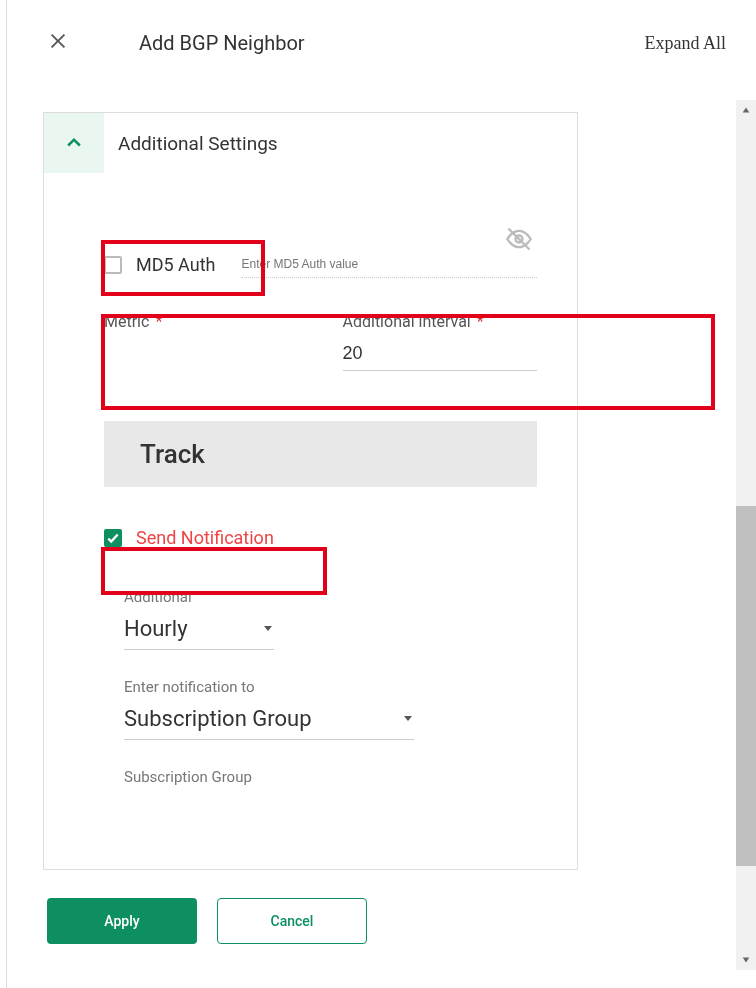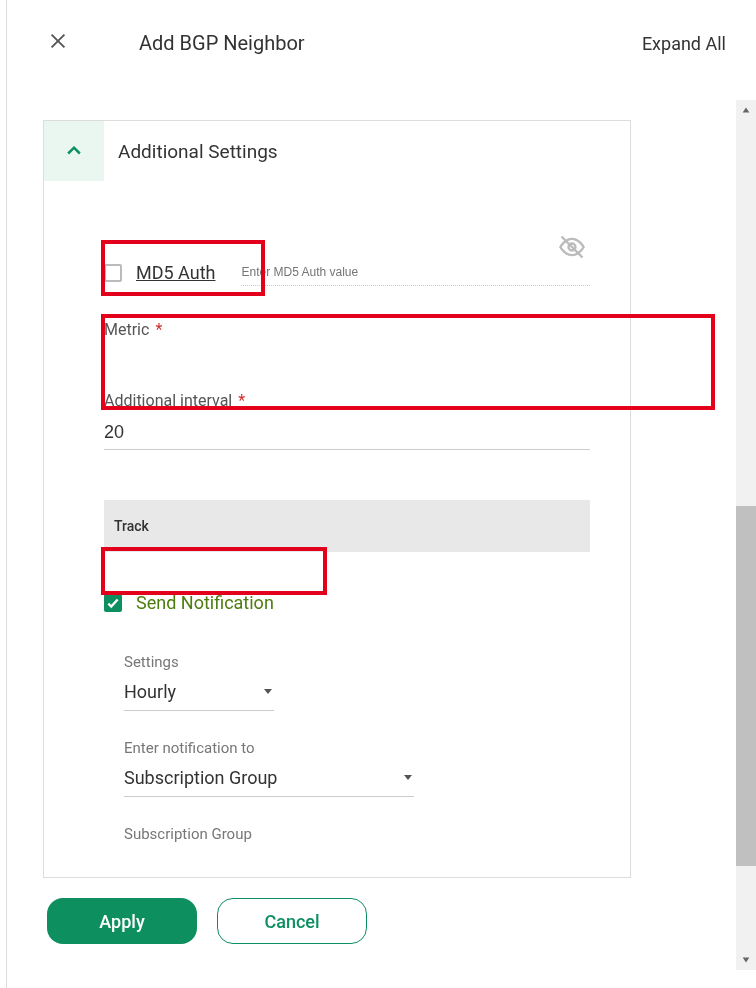--- a/index.html
+++ b/index.html
@@ -39,6 +39,7 @@
     font-size: 18px;
     color: #333;
     cursor: pointer;
+    font-family: Liberation Serif, serif;
   }
 
   .scroll-area {

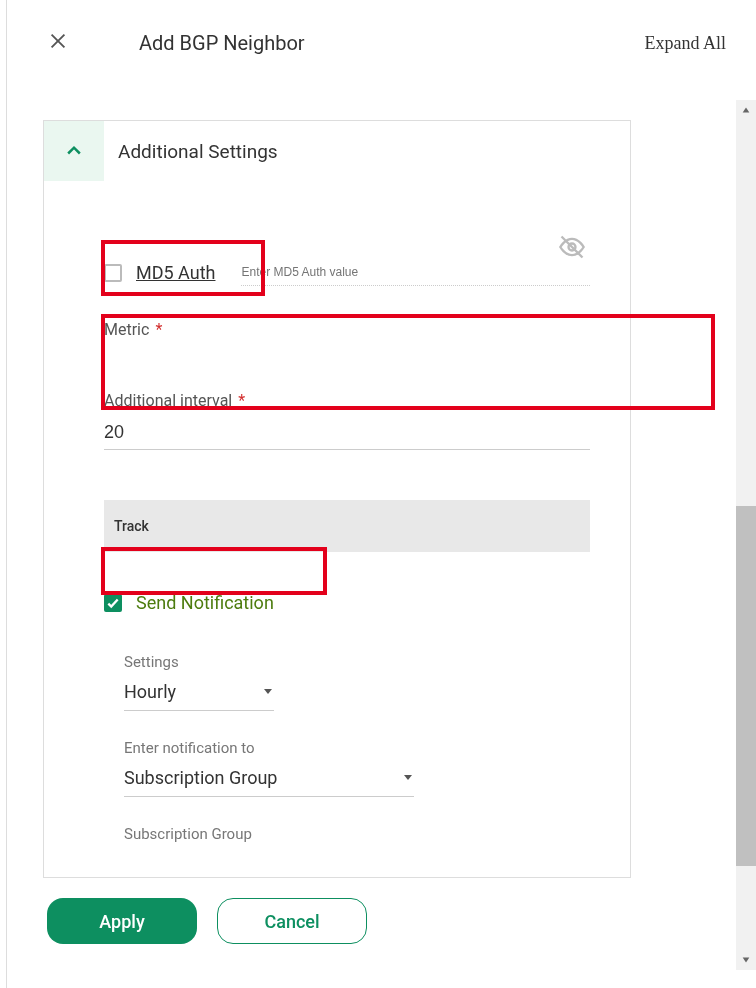--- a/index.html
+++ b/index.html
@@ -44,9 +44,9 @@
 
   .scroll-area {
     position: absolute;
-    top: 120px;
+    top: 112px;
     left: 36px;
-    width: 588px;
+    width: 535px;
     height: 758px;
     border: 1px solid #ddd;
     overflow: hidden;

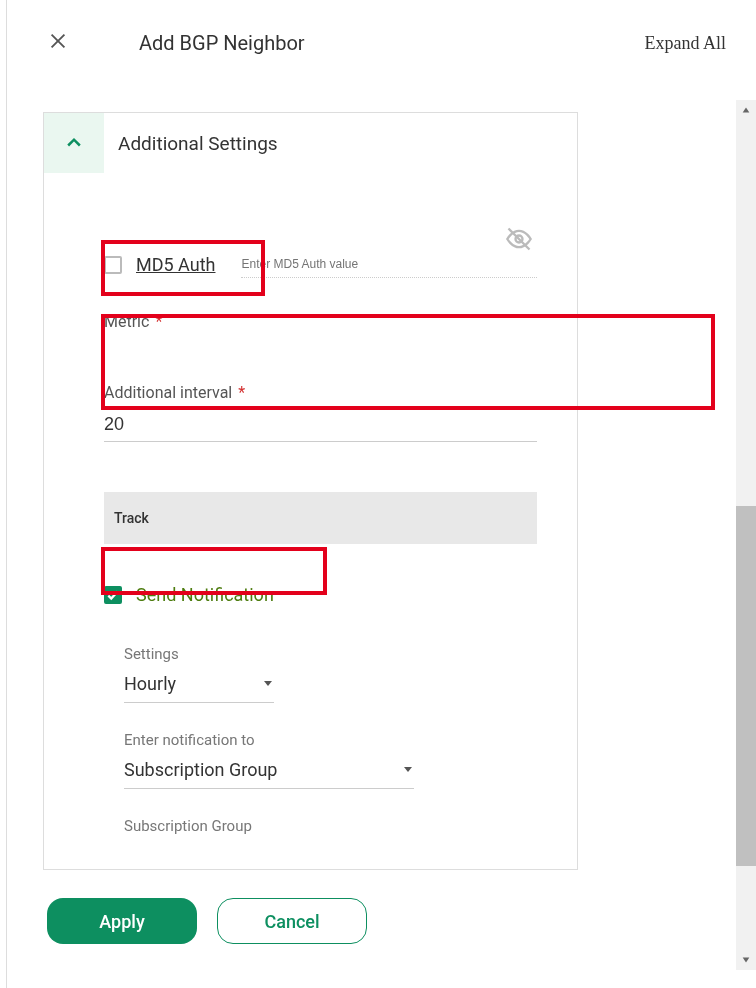--- a/index.html
+++ b/index.html
@@ -92,7 +92,6 @@
     align-items: center;
     margin-top: 38px;
     margin-bottom: 34px;
-    text-decoration: underline;
   }
   .checkbox {
     width: 18px; height: 18px;

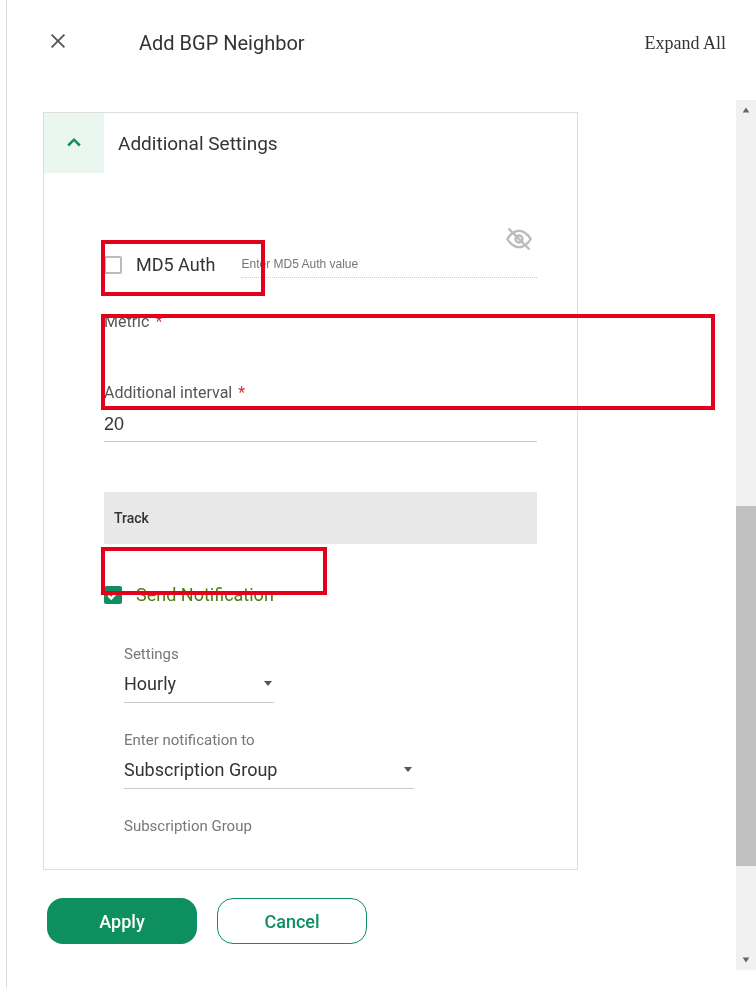--- a/index.html
+++ b/index.html
@@ -136,7 +136,6 @@
     gap: 44px;
     margin-top: 8px;
     margin-bottom: 50px;
-    flex-direction: column;
   }
   .field { flex: 1; }
   .field-label {

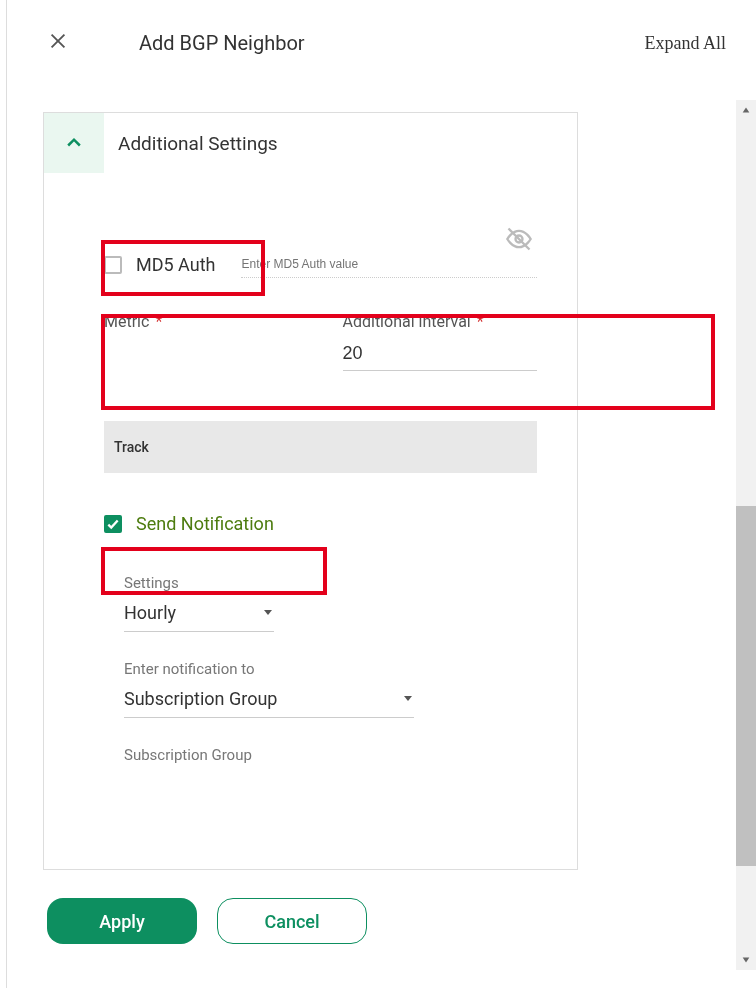--- a/index.html
+++ b/index.html
@@ -157,9 +157,9 @@
   .track-bar {
     background: #e8e8e8;
     color: #333;
-    font-size: 14px;
+    font-size: 26px;
     font-weight: 500;
-    padding: 18px 10px;
+    padding: 18px 36px;
     margin: 10px 0 40px 0;
   }
 

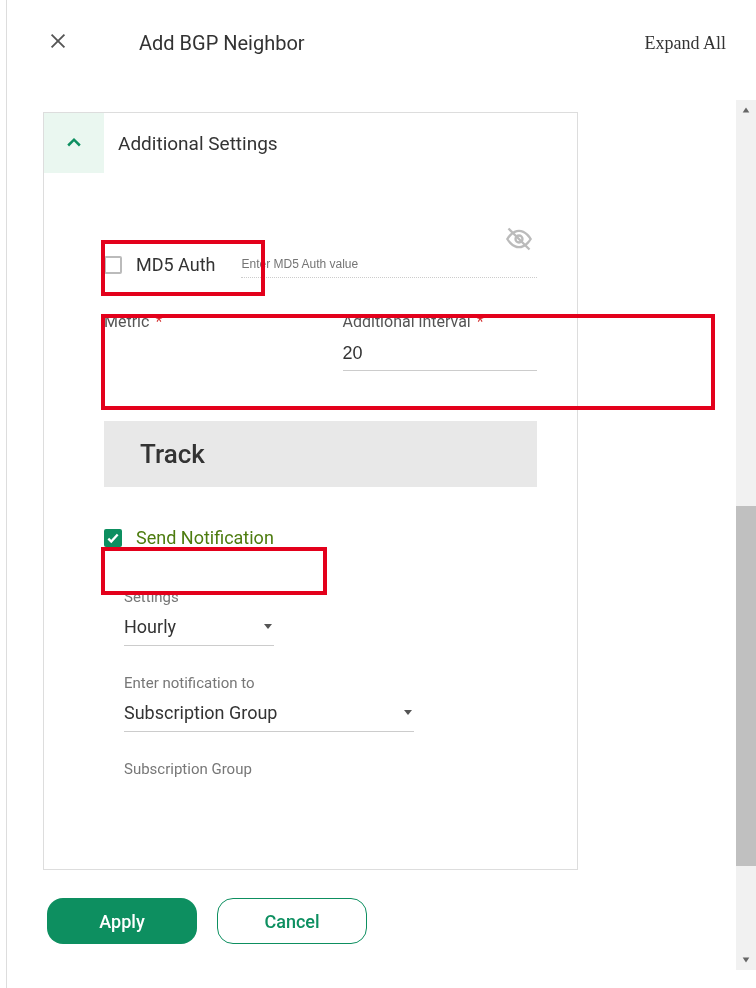--- a/index.html
+++ b/index.html
@@ -168,7 +168,7 @@
     align-items: center;
     margin-bottom: 40px;
   }
-  .send-label { font-size: 18px; color: #4d7c0f; }
+  .send-label { font-size: 18px; color: #ef4444; }
 
   .sub-block { margin-left: 20px; margin-bottom: 28px; }
   .sub-label { font-size: 15px; color: #777; margin-bottom: 8px; }

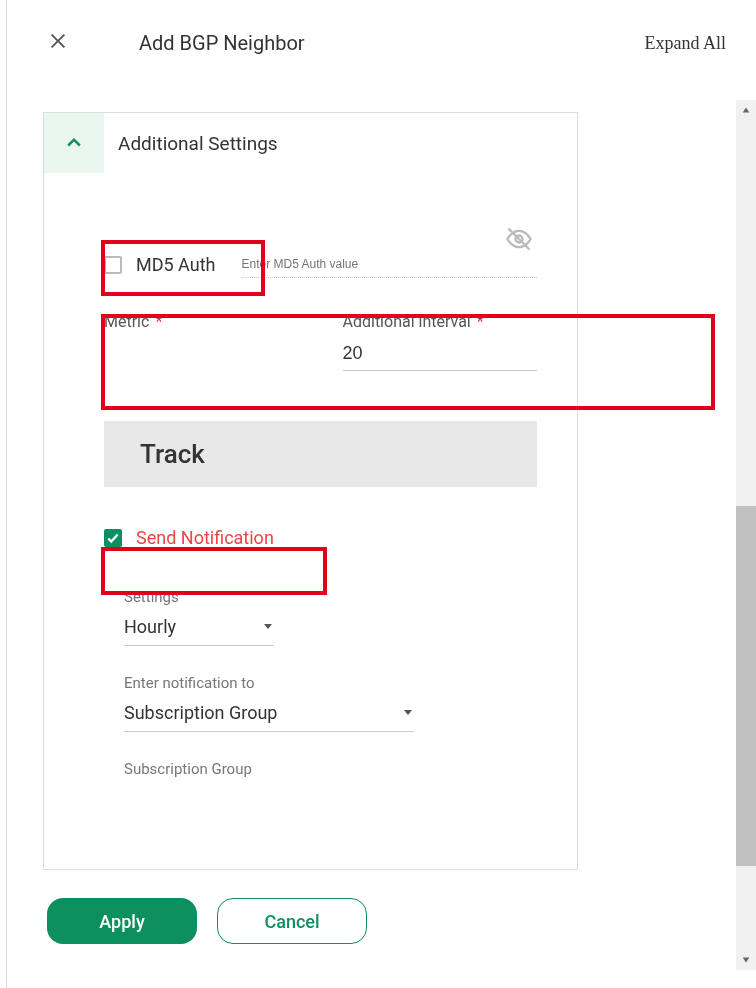--- a/index.html
+++ b/index.html
@@ -304,7 +304,7 @@
       </div>
 
       <div class="sub-block" style="width:150px;">
-        <div class="sub-label">Settings</div>
+        <div class="sub-label">Additional</div>
         <div class="dropdown">
           <span class="val">Hourly</span>
           <span class="arrow">

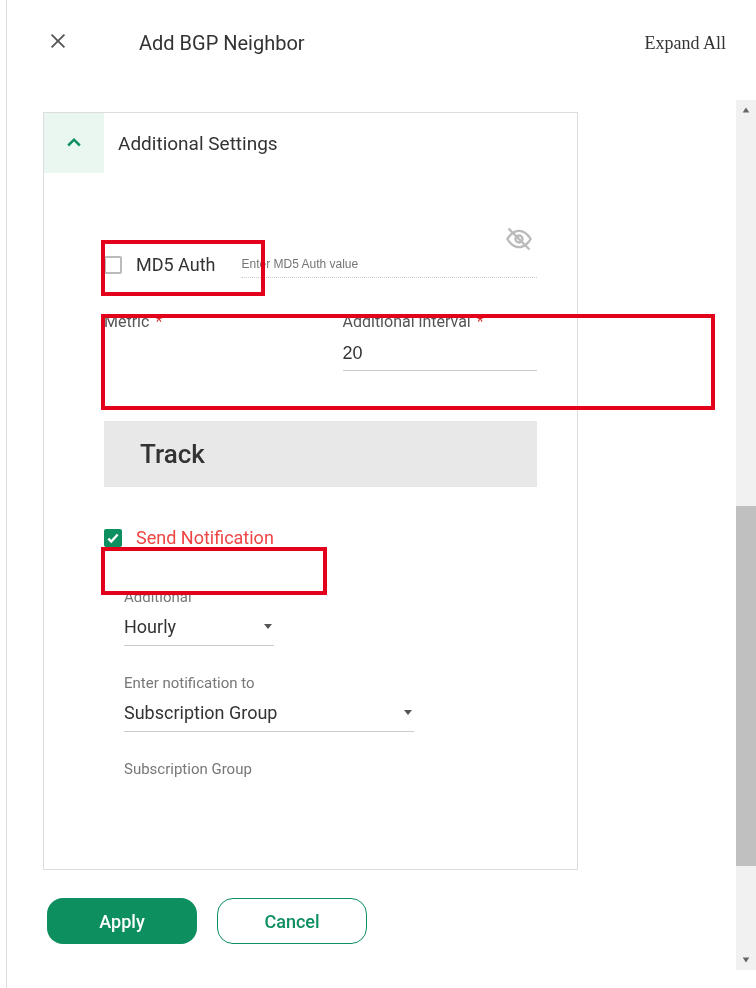--- a/index.html
+++ b/index.html
@@ -180,7 +180,7 @@
     padding: 2px 0 8px 0;
     cursor: pointer;
   }
-  .dropdown .val { font-size: 18px; color: #333; }
+  .dropdown .val { font-size: 22px; color: #333; }
   .dropdown .arrow svg { width: 12px; height: 12px; }
 
   .footer {

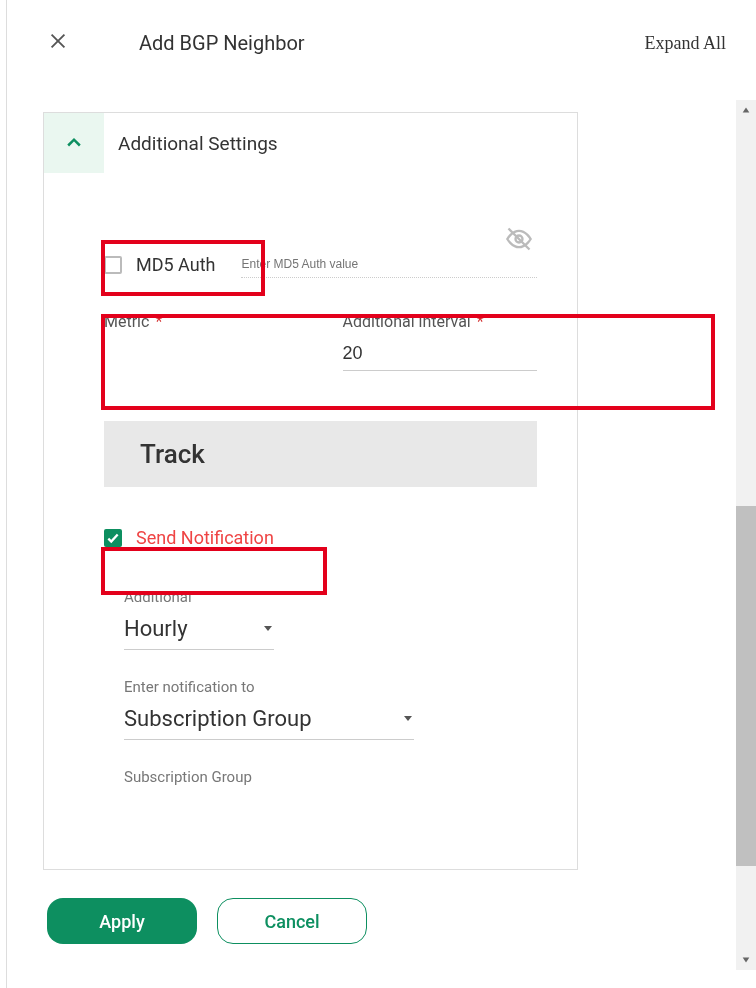--- a/index.html
+++ b/index.html
@@ -193,8 +193,8 @@
   .btn {
     width: 150px;
     height: 46px;
-    border-radius: 16px;
-    font-size: 18px;
+    border-radius: 4px;
+    font-size: 14px;
     font-weight: 500;
     display: flex;
     align-items: center;

